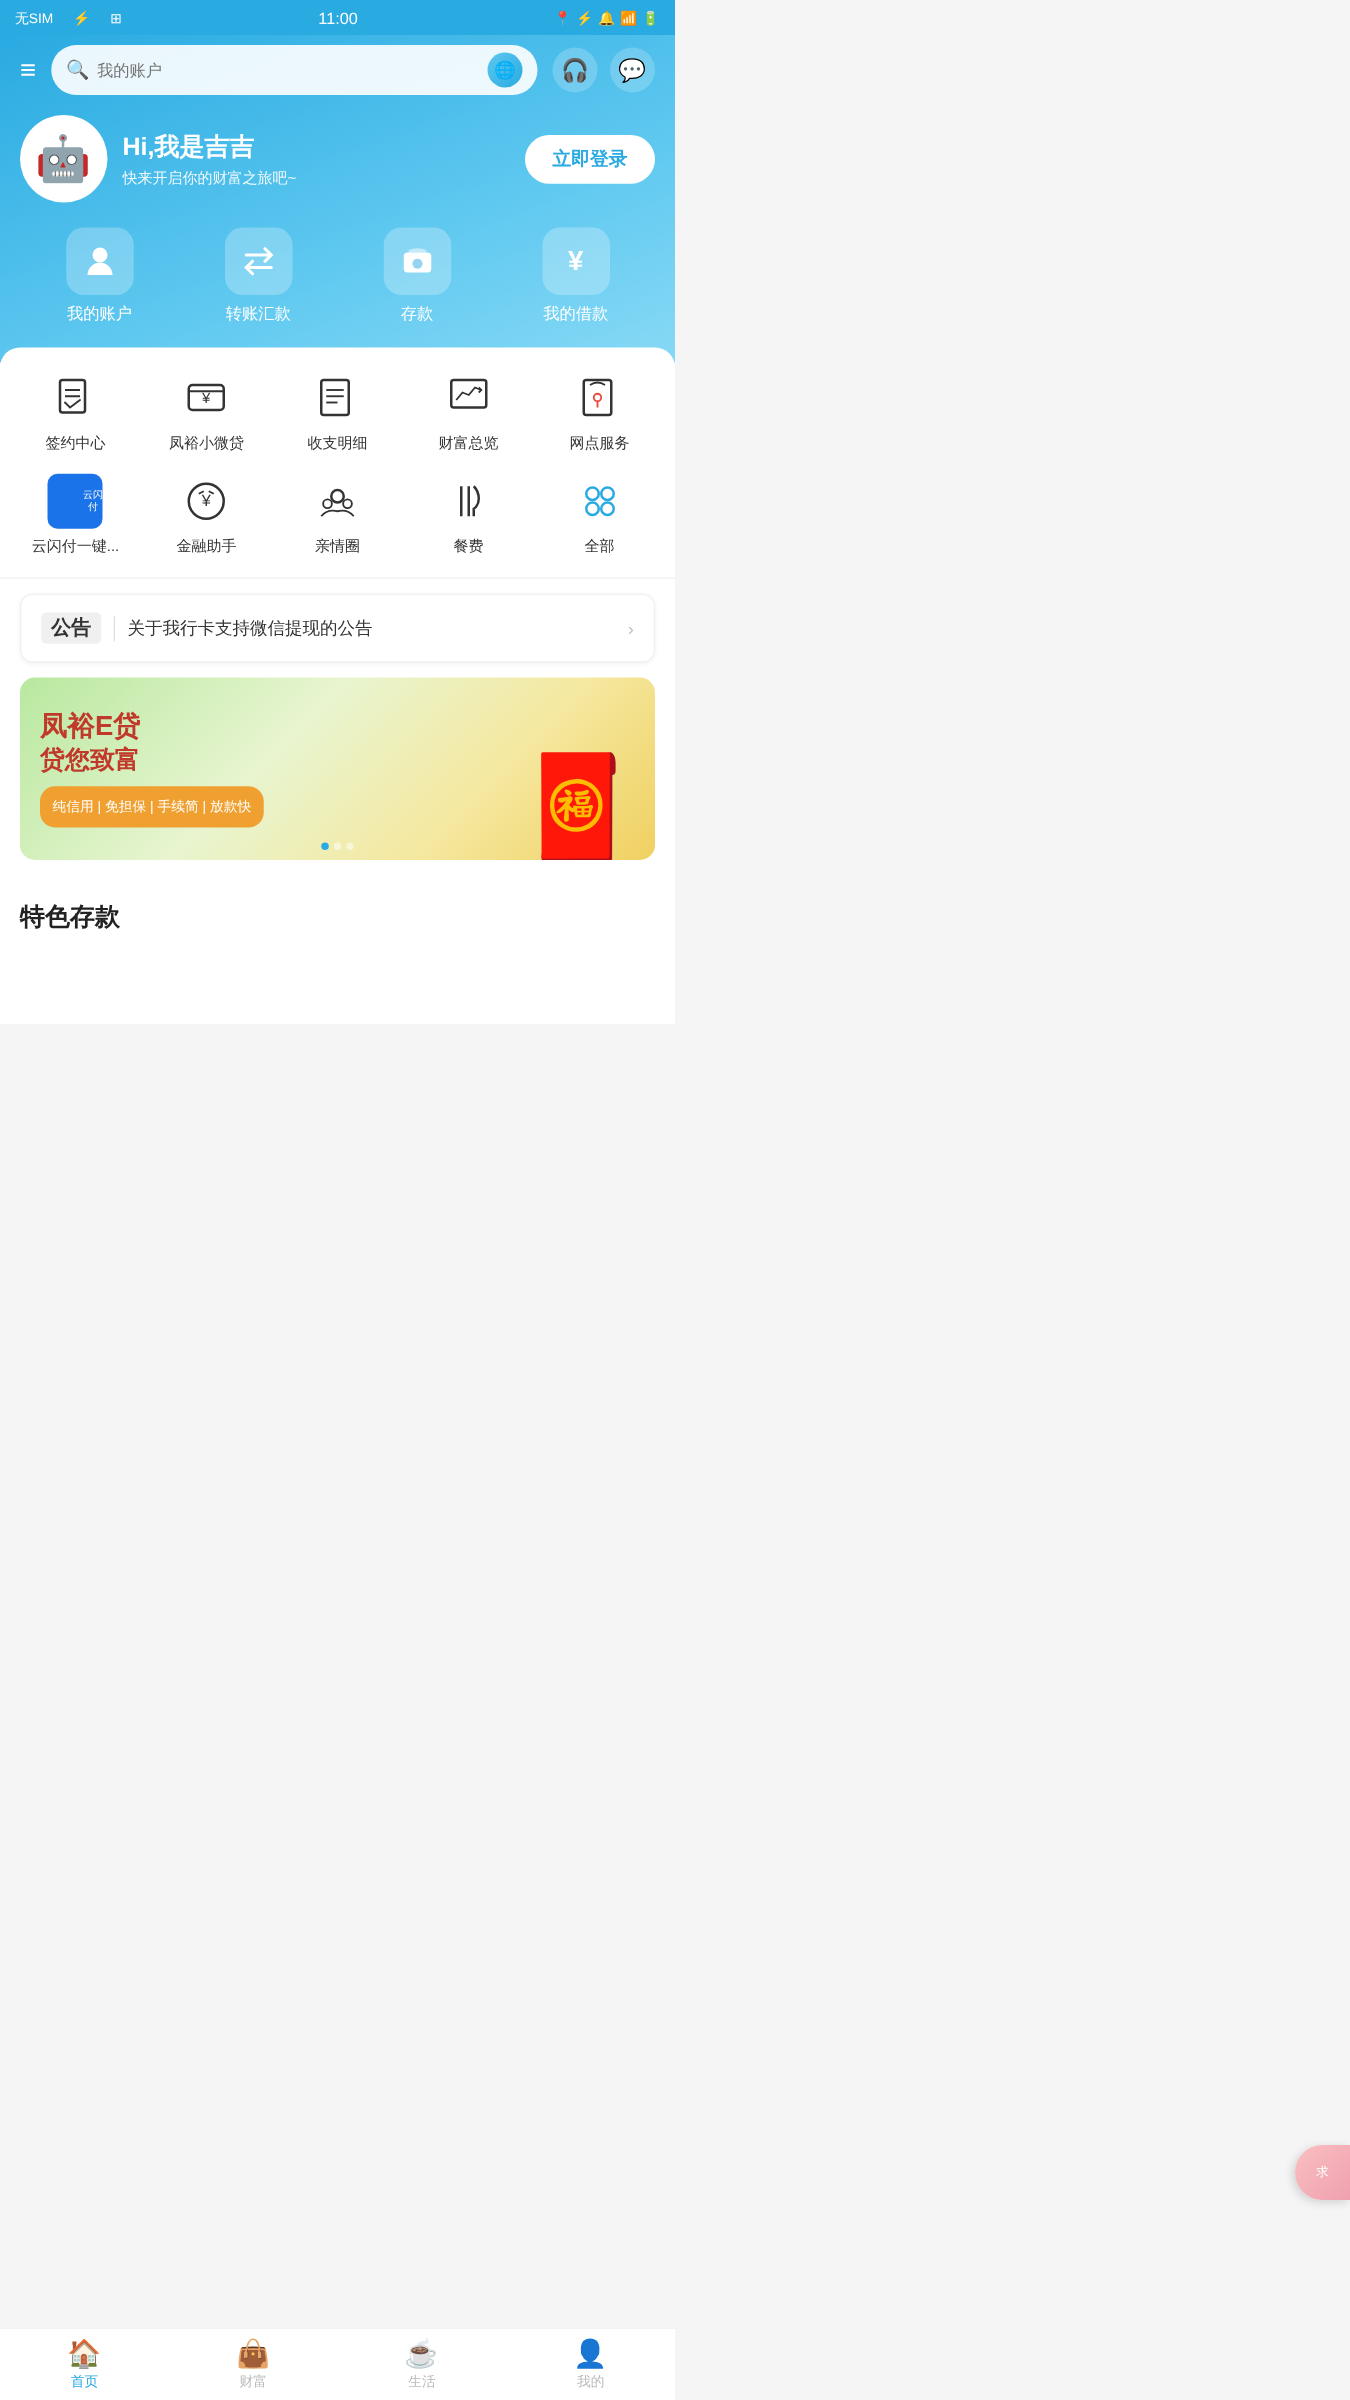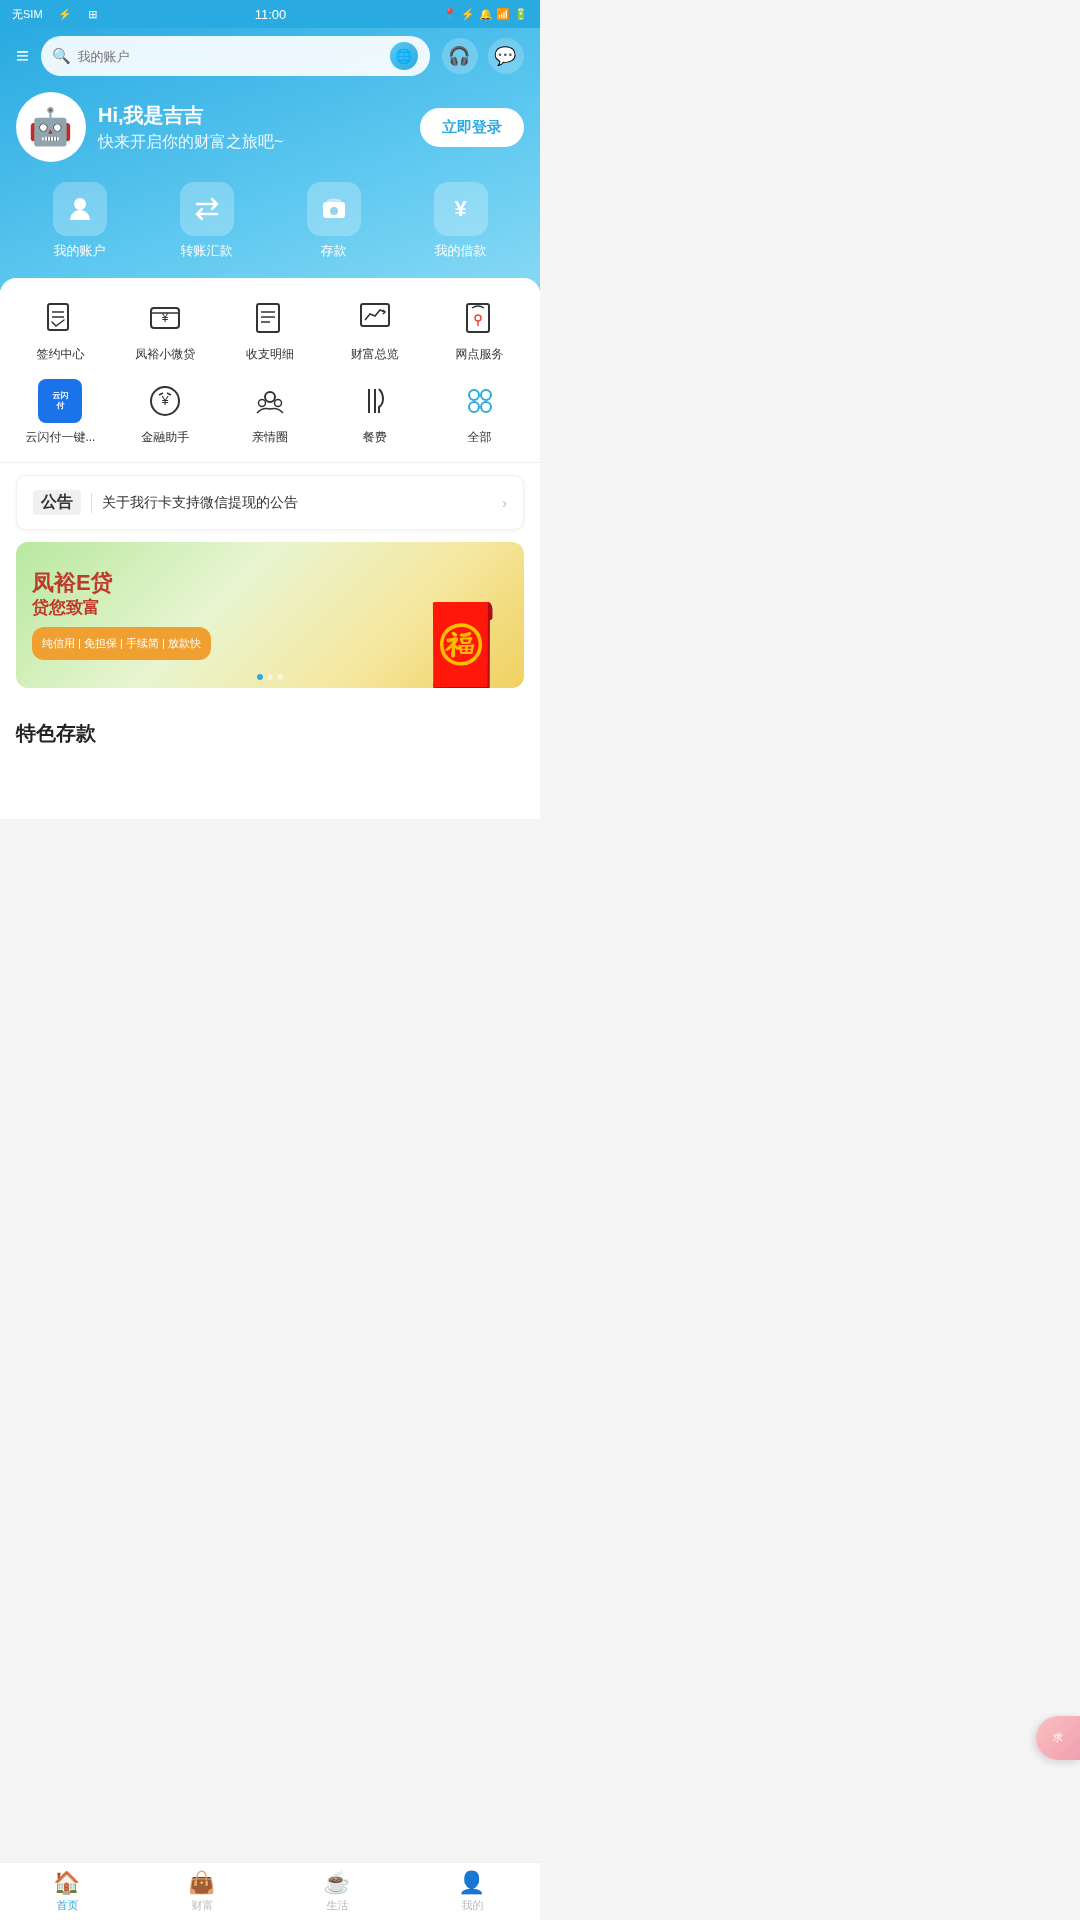--- a/index.html
+++ b/index.html
@@ -106,7 +106,7 @@
     }
     .greeting-text { flex: 1; color: white; }
     .greeting-title { font-size: 20px; font-weight: bold; margin-bottom: 3px; }
-    .greeting-sub { font-size: 16px; opacity: 0.9; }
+    .greeting-sub { font-size: 12px; opacity: 0.9; }
     .login-btn {
       background: white;
       color: #29aae1;

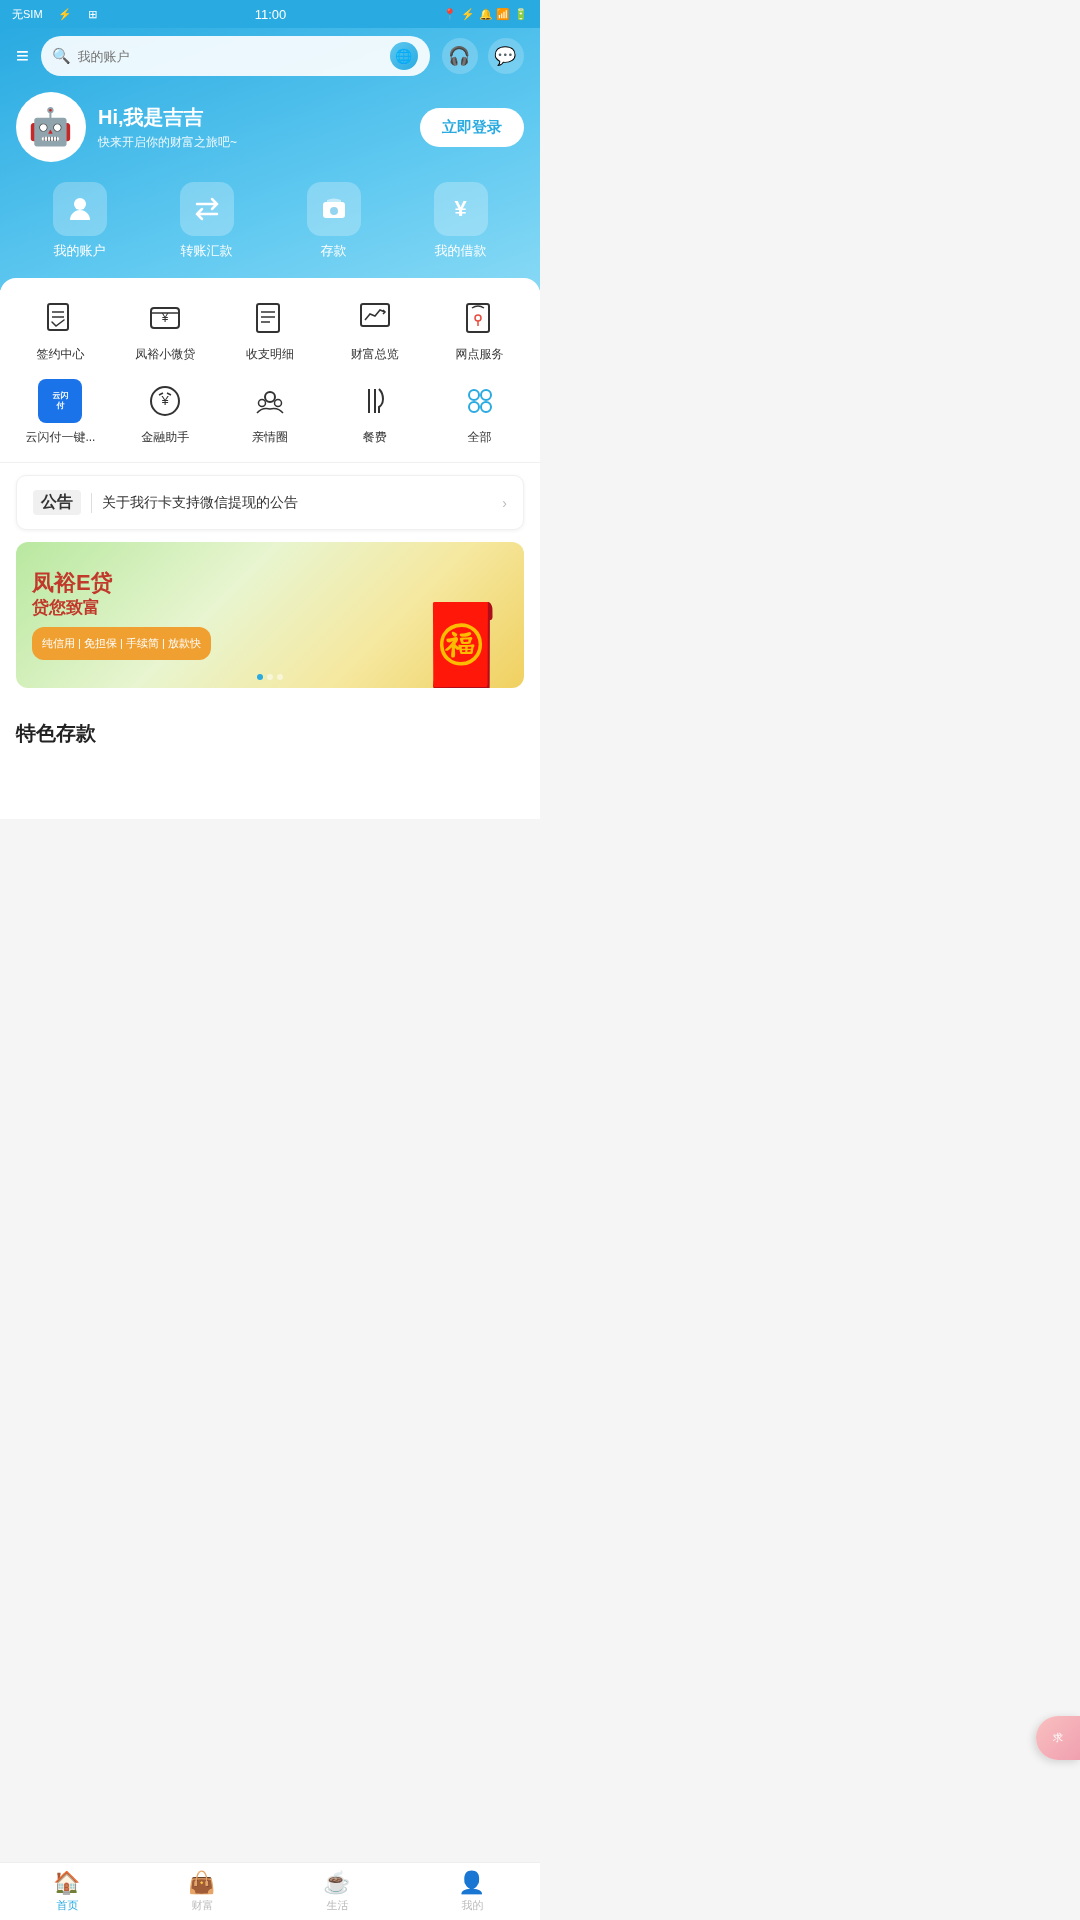--- a/index.html
+++ b/index.html
@@ -358,10 +358,10 @@
       height: 44px;
       background: #1a73e8;
       border-radius: 8px;
-      display: flex; align-items: center; justify-content: center;
+      display: flex; align-items: center; justify-content: flex-end;
       color: white;
       font-size: 10px;
-      font-weight: bold;
+      font-weight: normal;
       text-align: center;
       line-height: 1.2;
     }

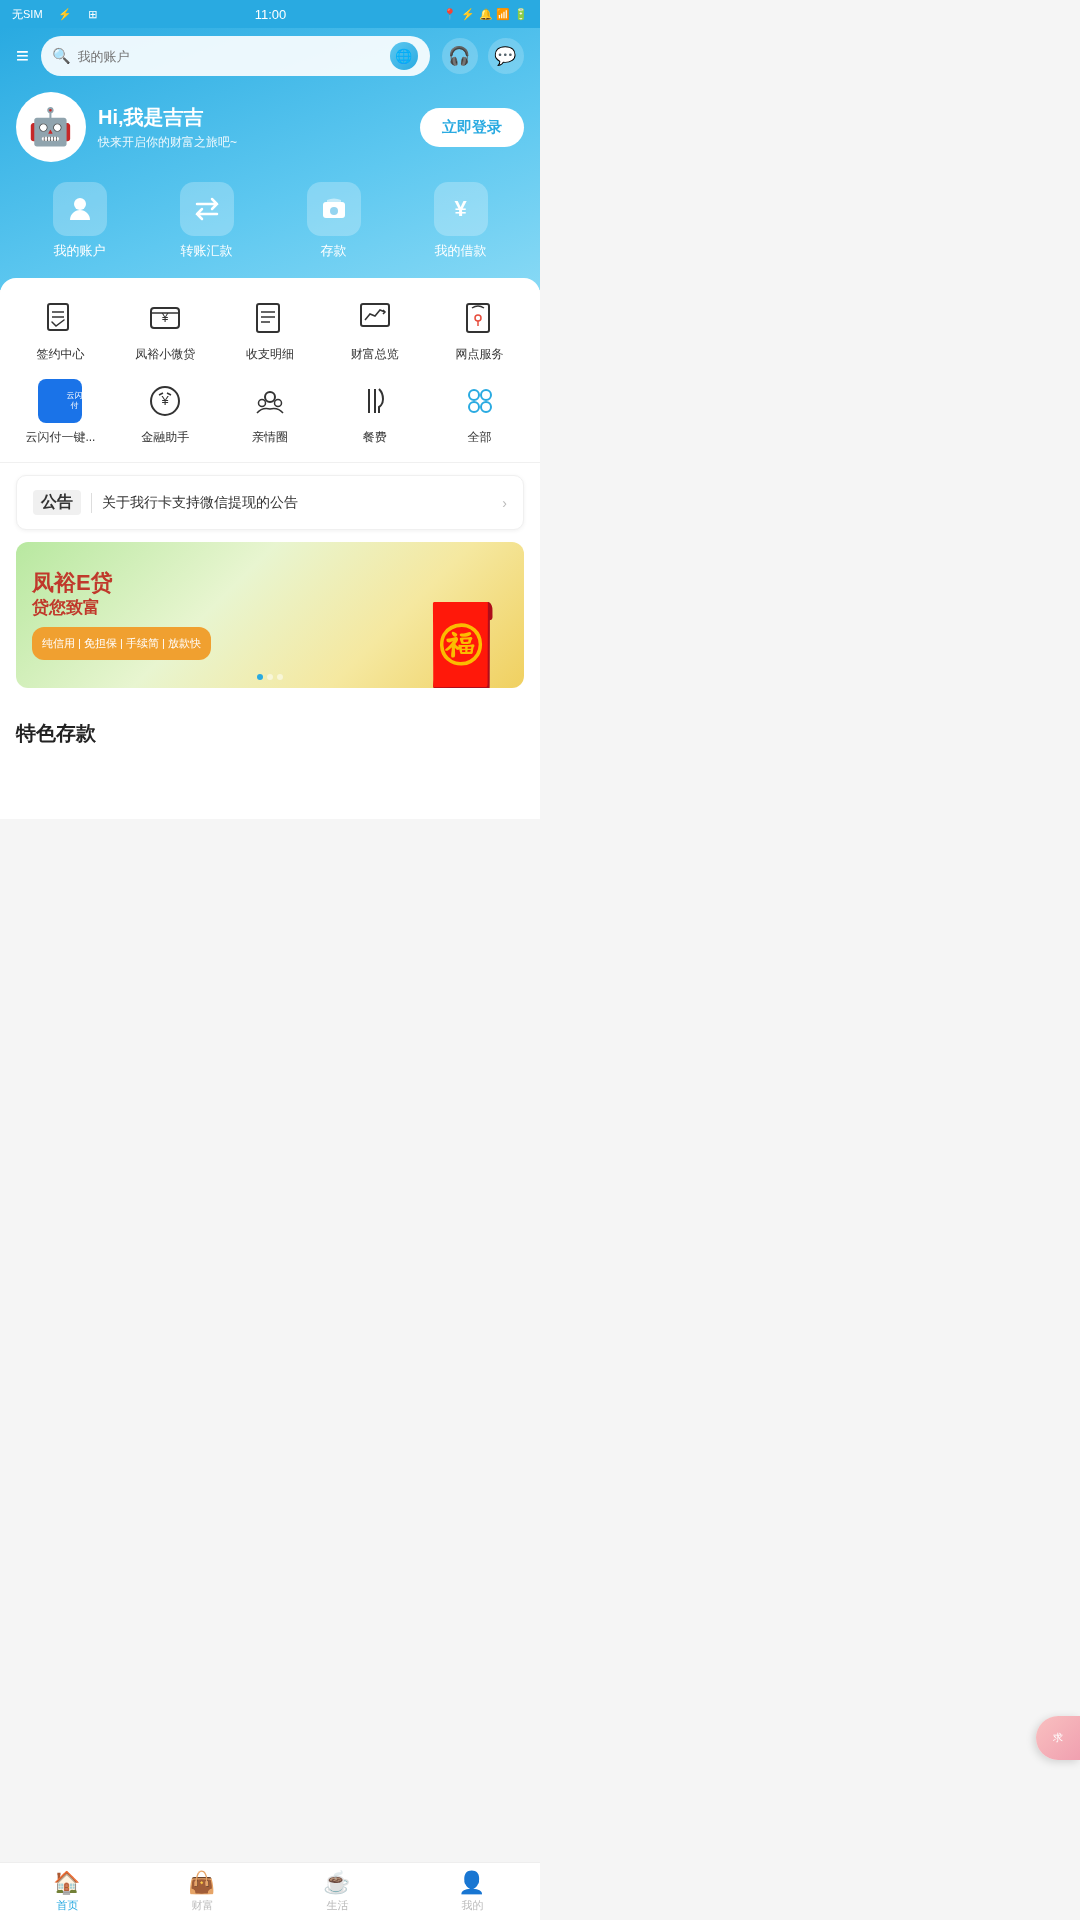--- a/index.html
+++ b/index.html
@@ -241,7 +241,7 @@
       line-height: 1.2;
     }
     .banner-subtitle {
-      font-size: 17px;
+      font-size: 20px;
       font-weight: bold;
       color: #c0392b;
       margin-bottom: 8px;

